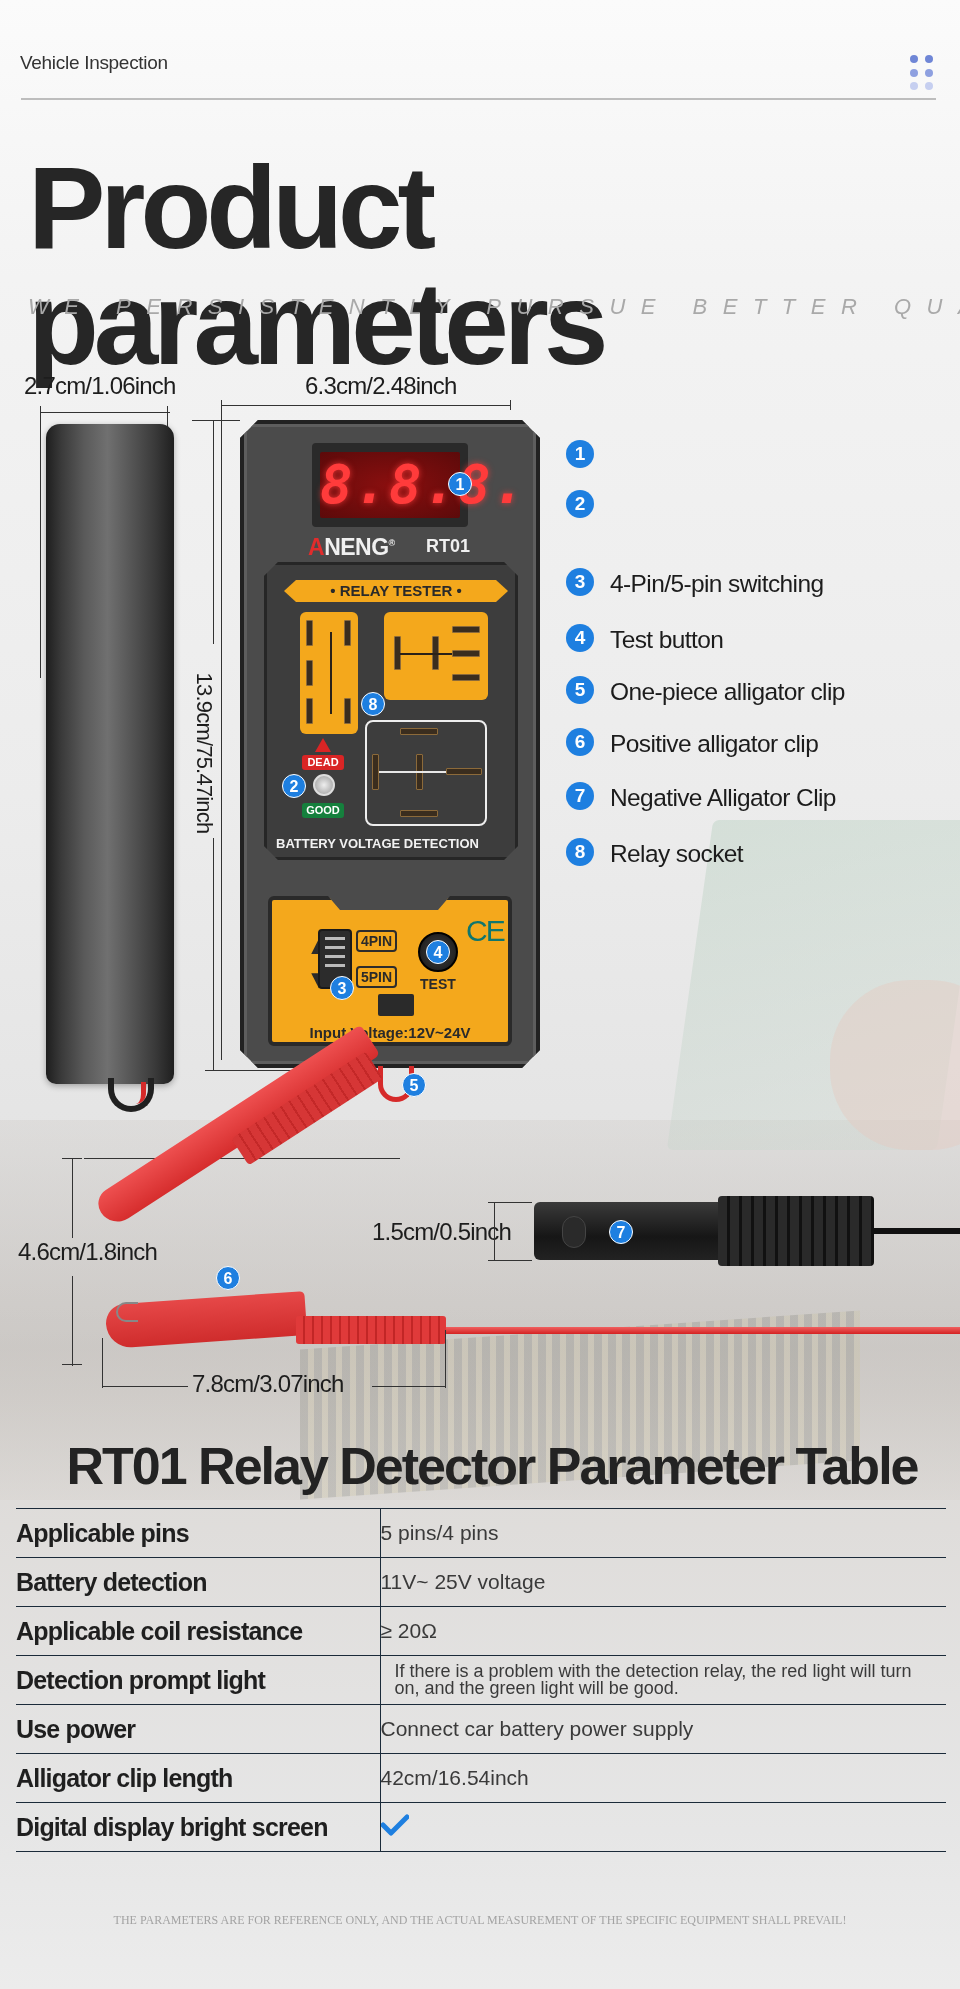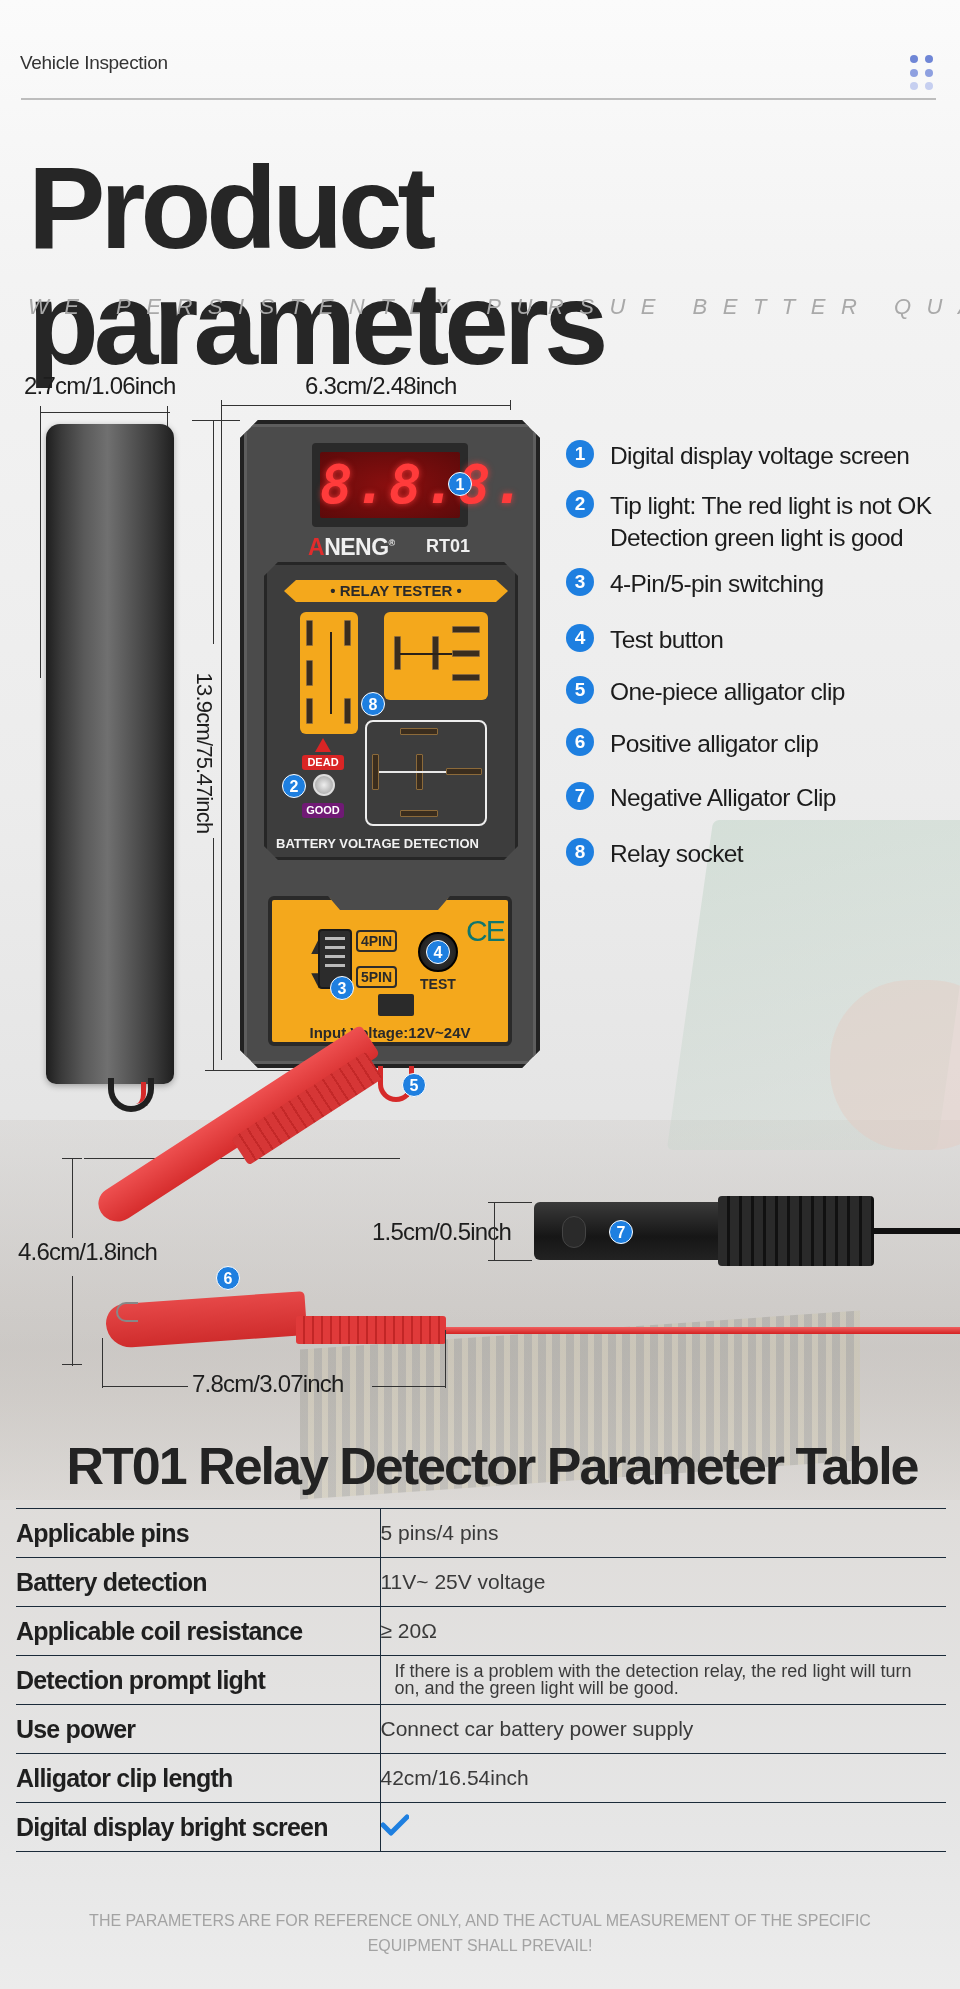--- a/index.html
+++ b/index.html
@@ -236,7 +236,6 @@
 <div class="abs features">
   <div class="feature" style="top:0;">
     <div class="badge lg">1</div>
-    <div class="txt">Digital display voltage screen</div>
   </div>
   <div class="feature" style="top:50px;">
     <div class="badge lg">2</div>

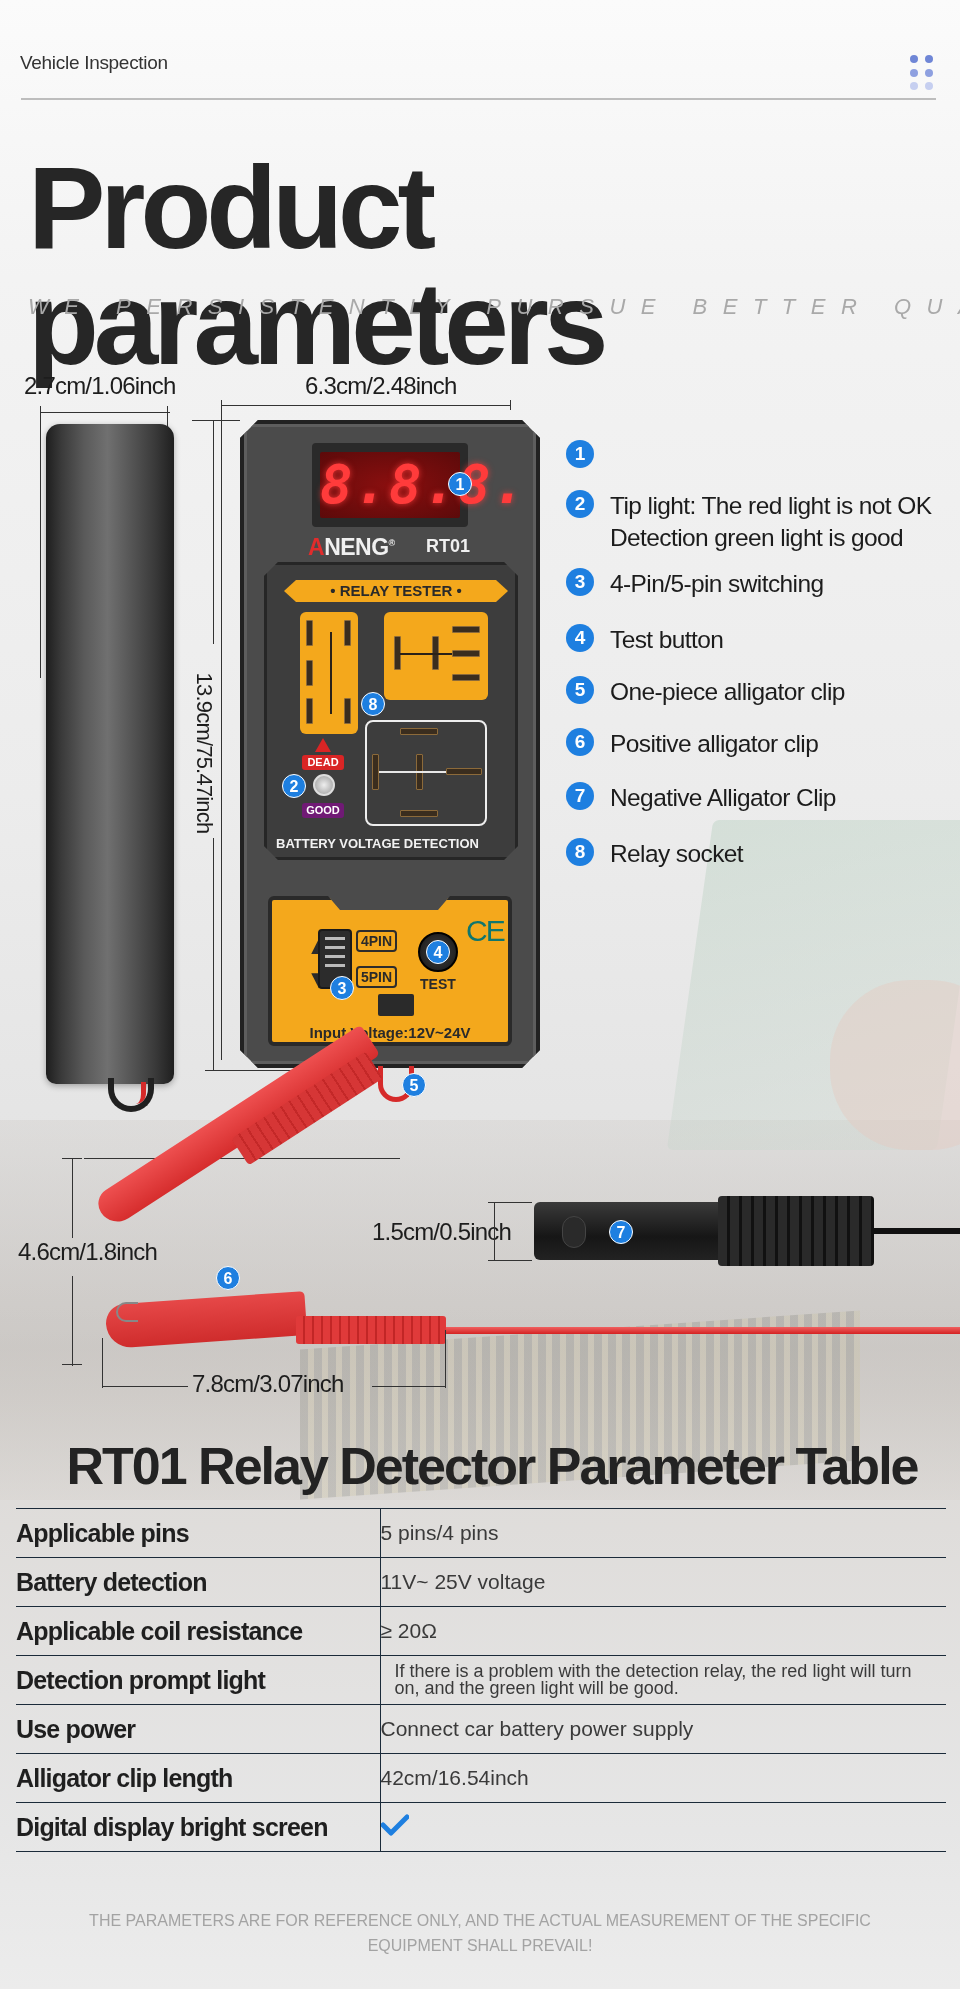--- a/index.html
+++ b/index.html
@@ -239,10 +239,6 @@
   </div>
   <div class="feature" style="top:50px;">
     <div class="badge lg">2</div>
-    <div class="txt">
-      <div>Tip light: The red light is not OK</div>
-      <div>Detection green light is good</div>
-    </div>
   </div>
   <div class="feature" style="top:128px;">
     <div class="badge lg">3</div>

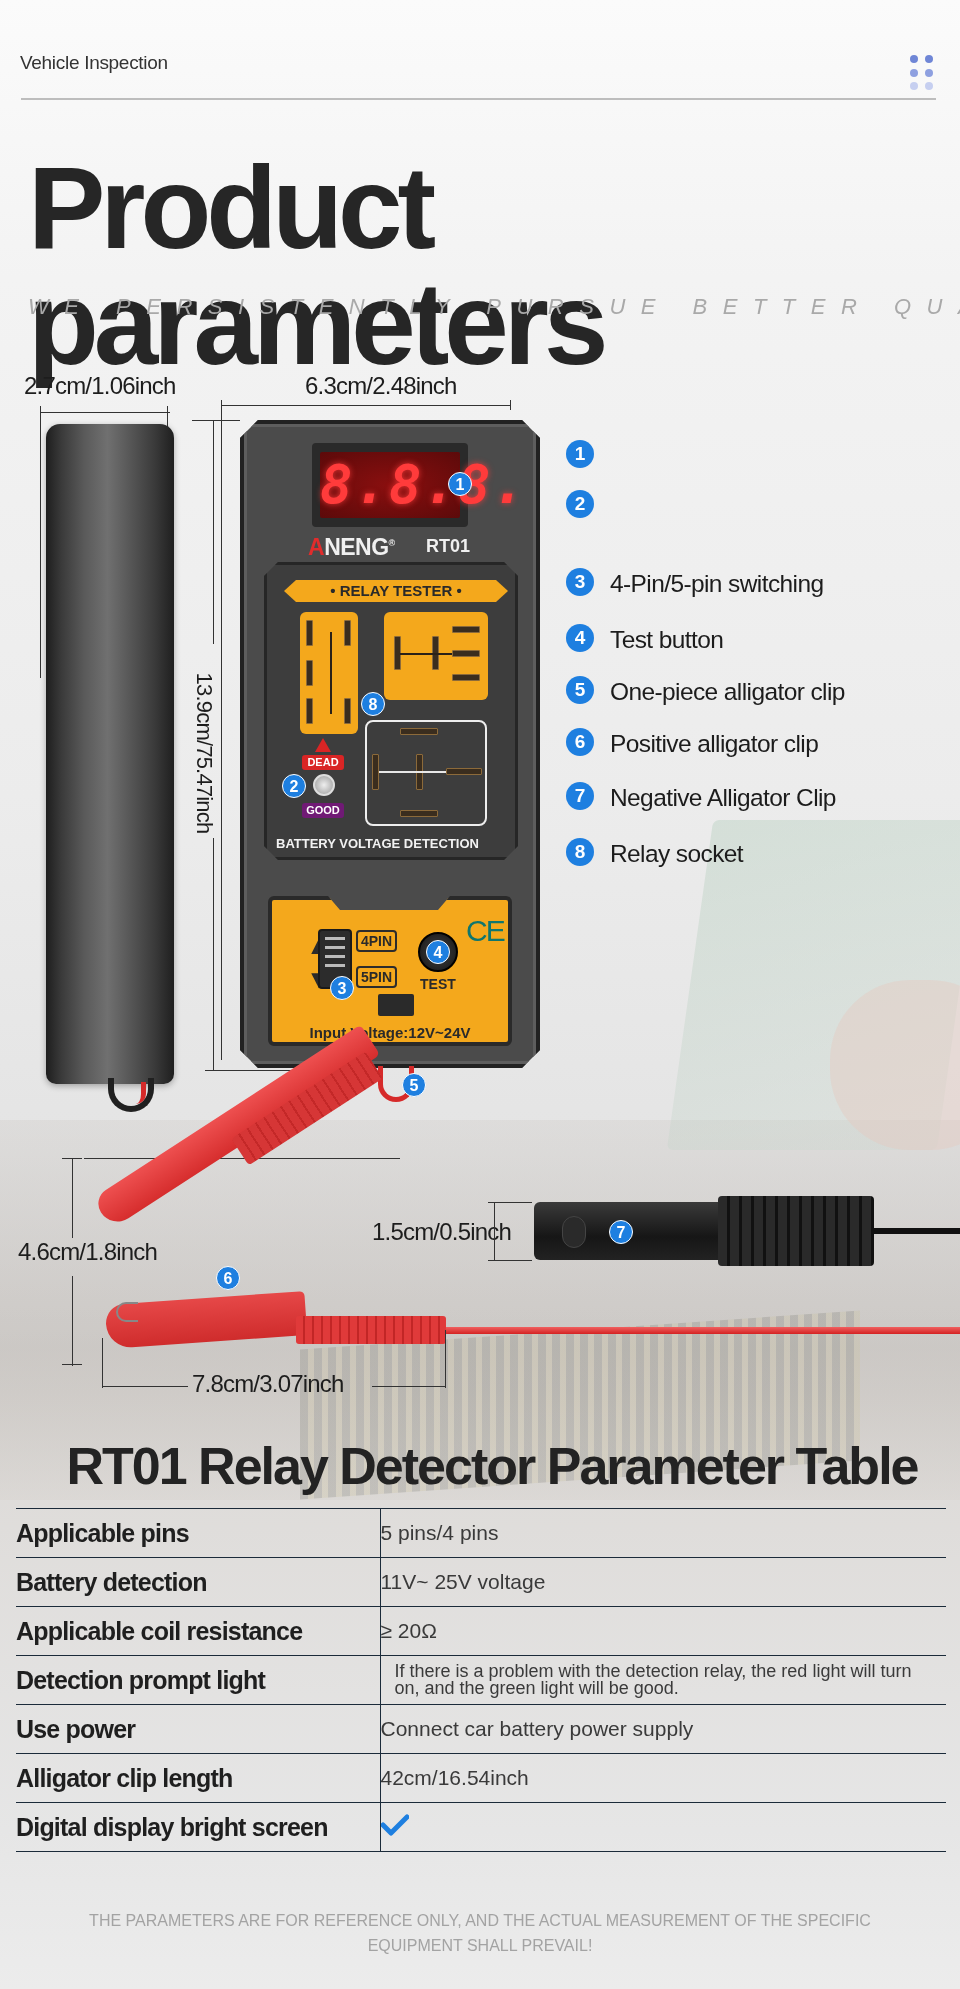--- a/index.html
+++ b/index.html
@@ -80,7 +80,7 @@
   .pin-wire { background: #2a2118; }
   .pin-wire-w { background: #e8e8e8; }
   .dead { left: 302px; top: 755px; width: 42px; height: 15px; background: #d92525; border-radius: 3px; color: #fff; font-size: 11px; font-weight: 700; text-align: center; line-height: 15px; }
-  .good { left: 302px; top: 803px; width: 42px; height: 15px; background: #701a75; border-radius: 3px; color: #fff; font-size: 11px; font-weight: 700; text-align: center; line-height: 15px; }
+  .good { left: 302px; top: 803px; width: 42px; height: 15px; background: #15803d; border-radius: 3px; color: #fff; font-size: 11px; font-weight: 700; text-align: center; line-height: 15px; }
   .led { left: 313px; top: 774px; width: 22px; height: 22px; border-radius: 50%; background: radial-gradient(#eee, #999); border: 2px solid #ddd; }
   .battery-det { left: 276px; top: 836px; width: 232px; font-size: 13px; font-weight: 700; color: #f2f2f2; text-align: left; }
 

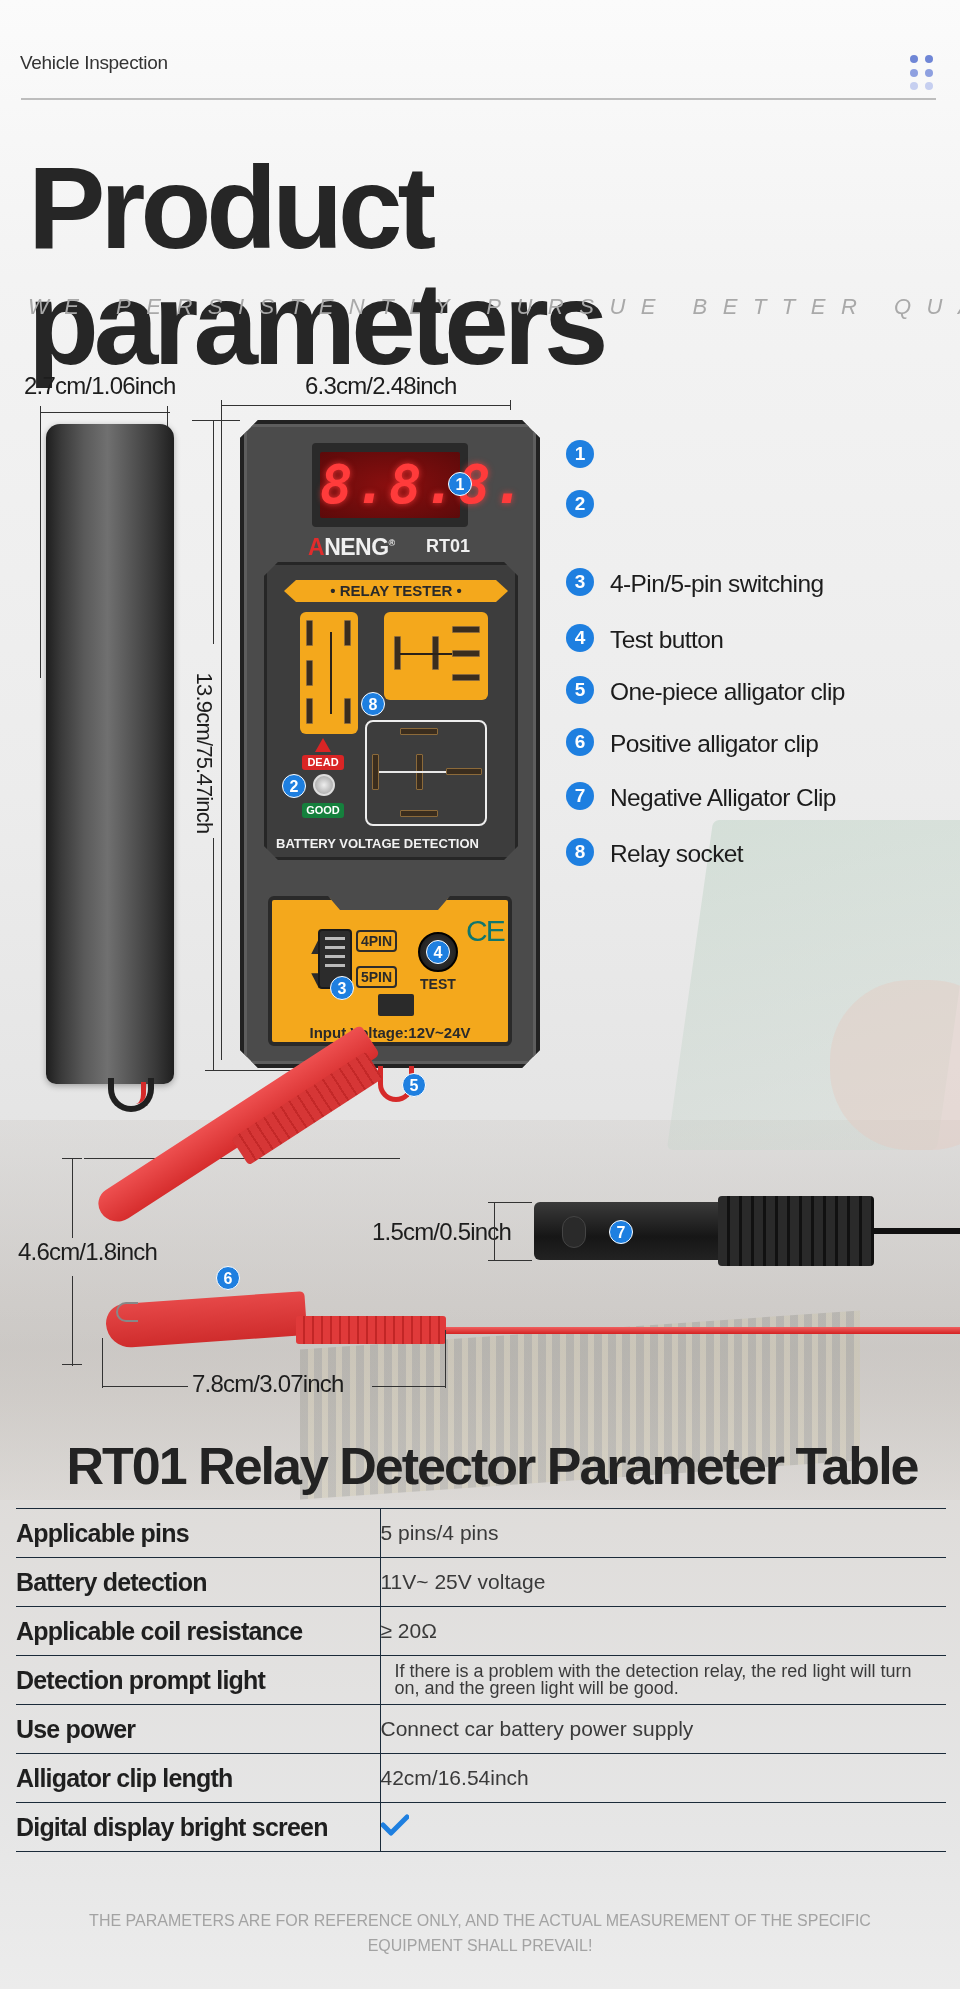--- a/index.html
+++ b/index.html
@@ -125,7 +125,7 @@
   .param-table td.v { font-size: 21px; color: #3a3a3a; letter-spacing: 0; }
   .param-table td.v.small { font-size: 18px; line-height: 17px; }
   .check { display: inline-block; width: 28px; height: 22px; }
-  .disclaimer { left: 40px; top: 1908px; width: 880px; text-align: center; font-size: 16px; color: #a3a3a3; line-height: 25px; }
+  .disclaimer { left: 40px; top: 1908px; width: 880px; text-align: center; font-size: 12px; color: #a3a3a3; line-height: 25px; font-family: Liberation Serif, serif; }
 </style>
 </head>
 <body>

